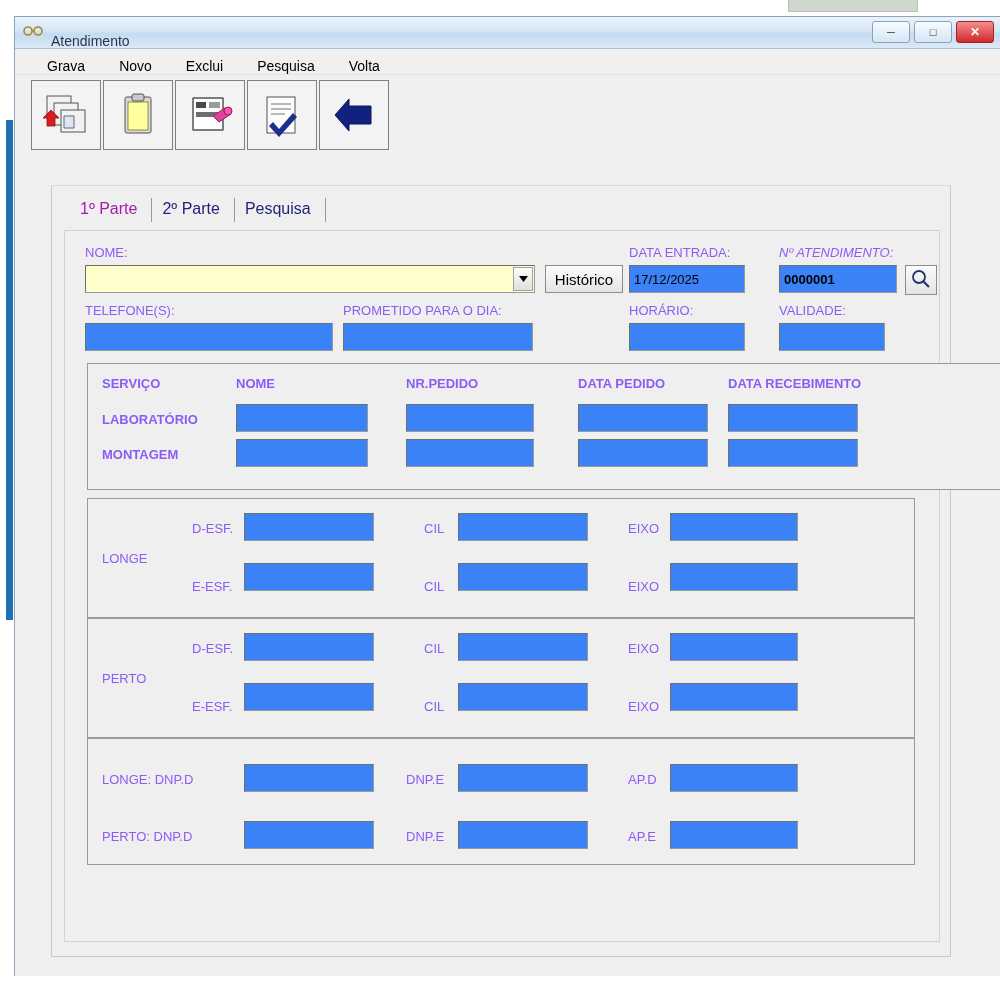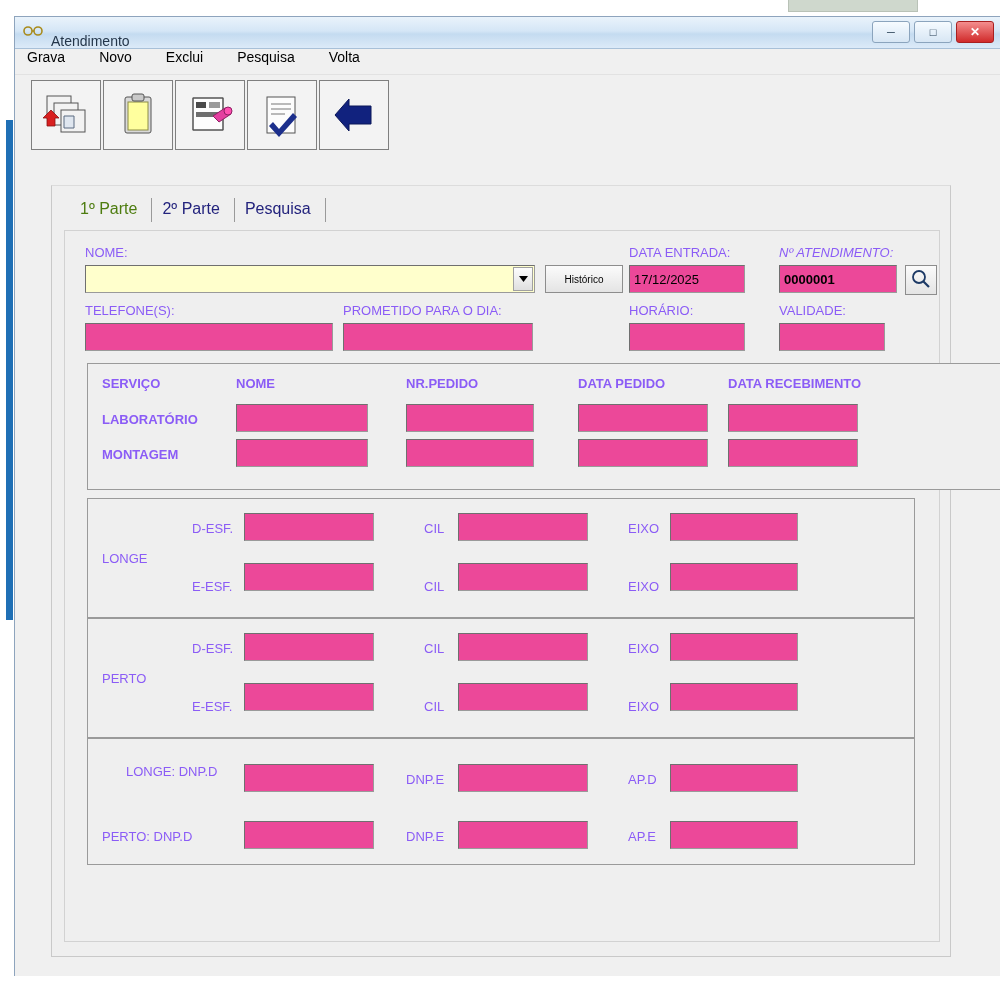--- a/index.html
+++ b/index.html
@@ -80,8 +80,8 @@
   .menubar {
     height: 26px;
     background: #f0f0f0;
-    display: flex; align-items: flex-start;
-    padding-left: 12px;
+    display: flex; align-items: flex-end;
+    padding-left: 32px;
     border-bottom: 1px solid #e2e2e2;
   }
   .menu-item {

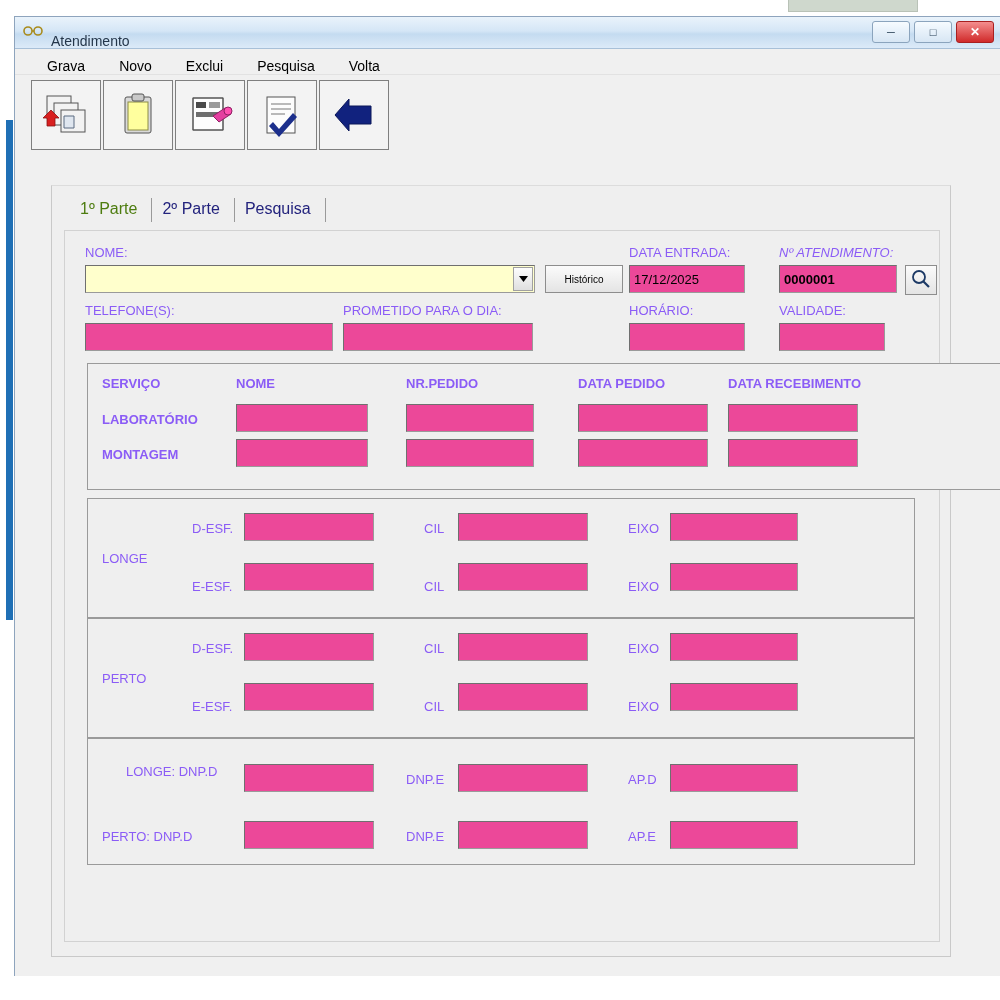--- a/index.html
+++ b/index.html
@@ -126,7 +126,7 @@
     border-right: 1px solid #9a9a9a;
     background: transparent;
   }
-  .tab.active { color: #4d7c0f; }
+  .tab.active { color: #a21caf; }
 
   .panelbody {
     position: absolute;

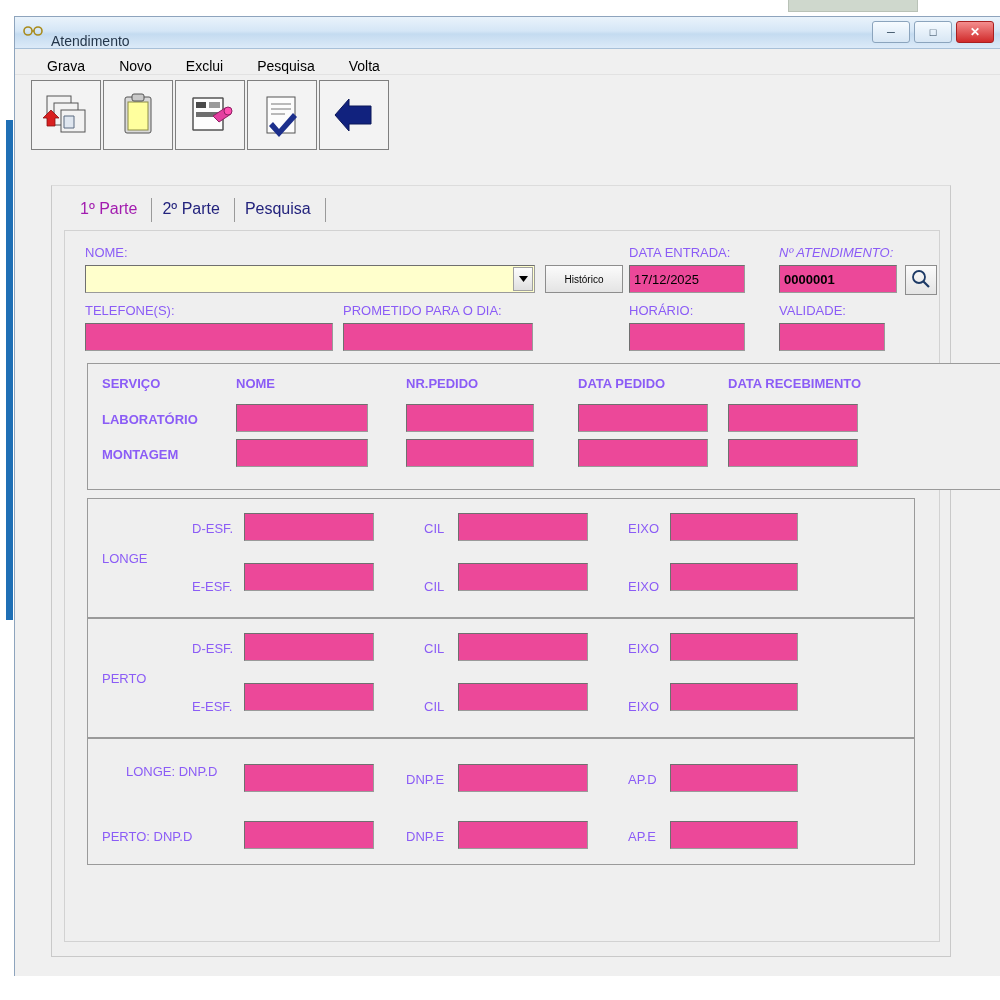--- a/index.html
+++ b/index.html
@@ -166,7 +166,7 @@
     position: absolute;
     border: 1px solid #8d8d8d;
     background: linear-gradient(to bottom,#fbfbfb,#e4e4e4);
-    font-size: 10px; color: #000;
+    font-size: 15px; color: #000;
     display: flex; align-items: center; justify-content: center;
   }
   .group {

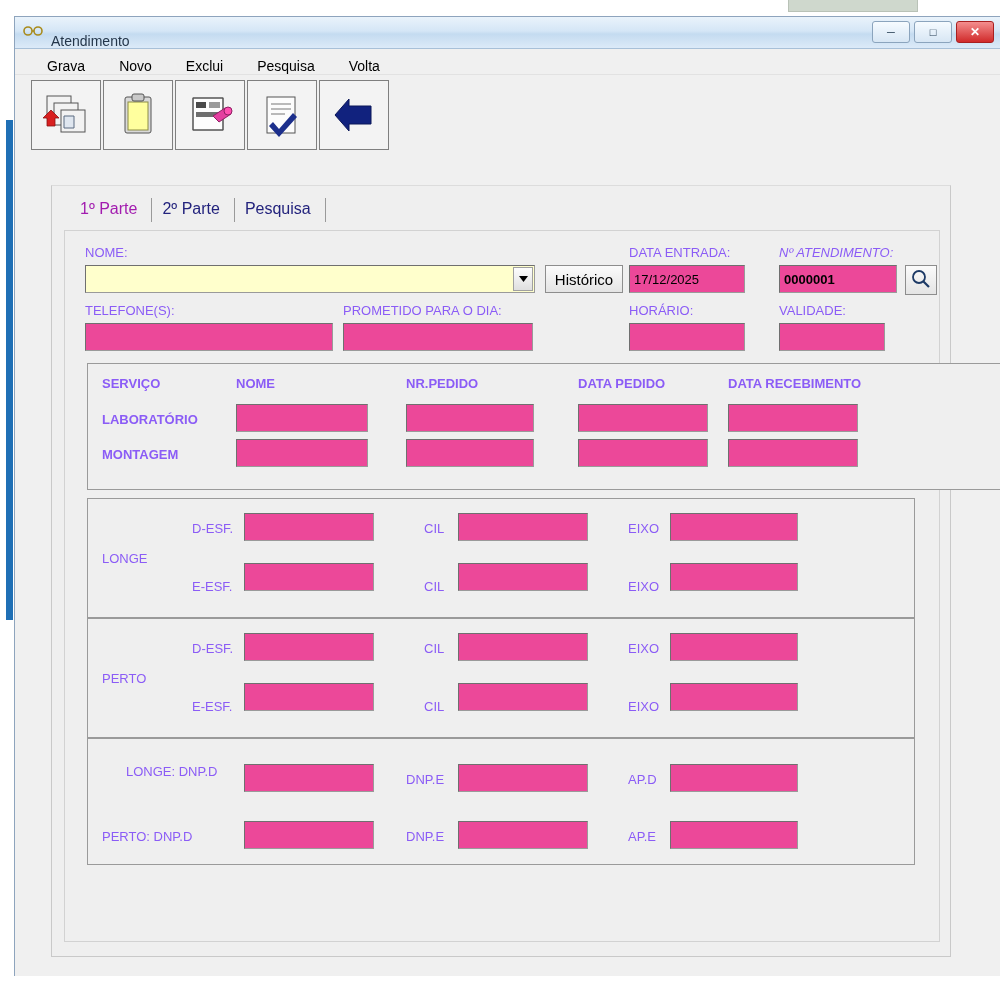--- a/index.html
+++ b/index.html
@@ -144,7 +144,7 @@
   }
   .fld {
     position: absolute;
-    background: #ec4899;
+    background: #3b82f6;
     border: 1px solid #9a9a9a;
     border-top-color: #6f6f6f; border-left-color: #6f6f6f;
     height: 28px;

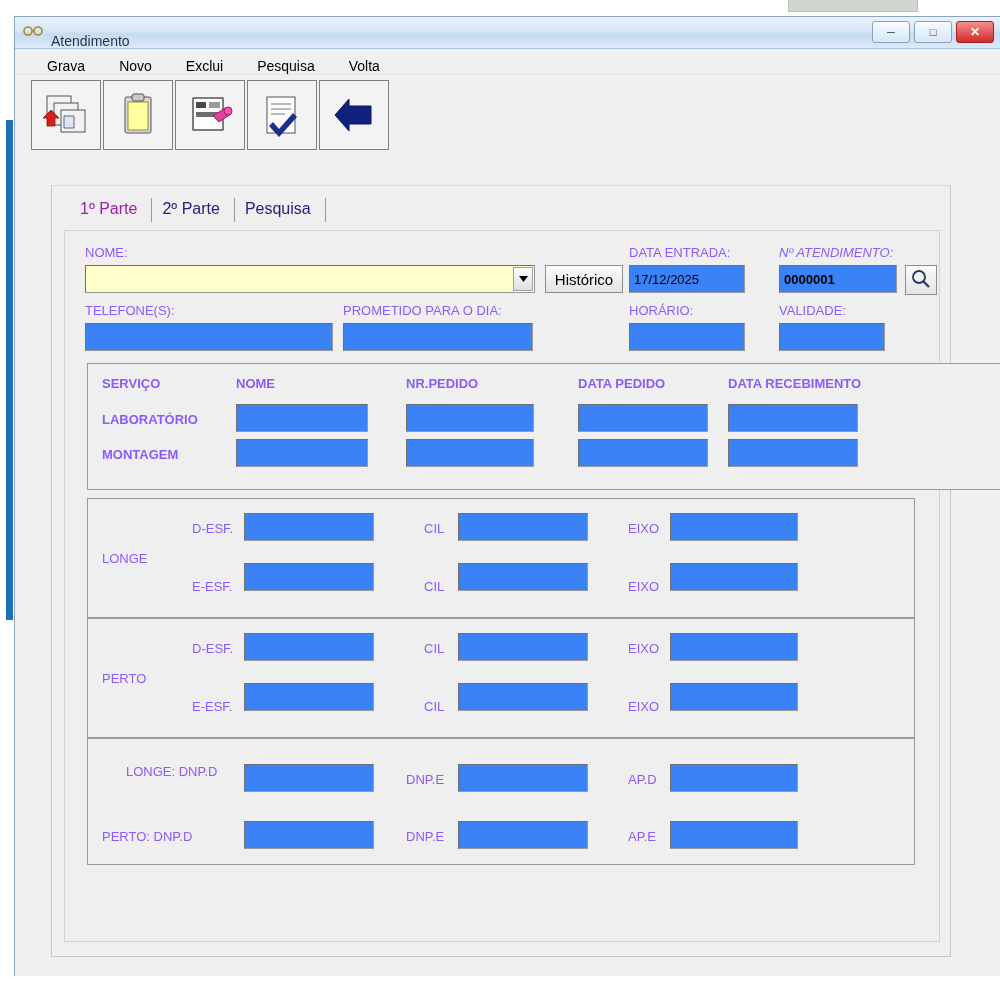--- a/index.html
+++ b/index.html
@@ -375,7 +375,7 @@
         </div>
 
         <div class="group" style="left:22px; top:507px; width:828px; height:127px;">
-          <div class="lbl" style="left:14px; top:25px;margin-left:24px;">LONGE: DNP.D</div>
+          <div class="lbl" style="left:14px; top:33px;">LONGE: DNP.D</div>
           <div class="fld" style="left:156px; top:25px; width:130px;"></div>
           <div class="lbl" style="left:318px; top:33px;">DNP.E</div>
           <div class="fld" style="left:370px; top:25px; width:130px;"></div>

